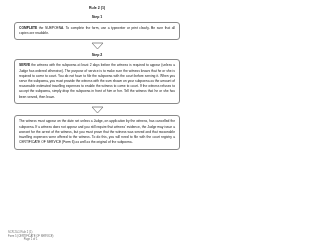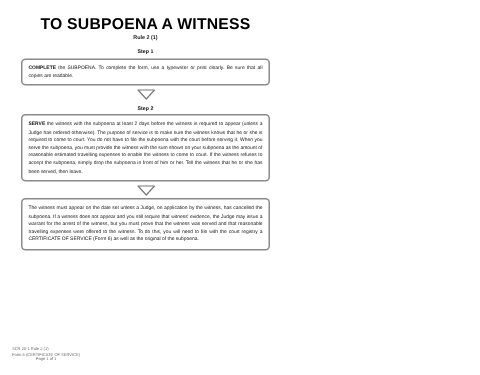--- a/index.html
+++ b/index.html
@@ -94,7 +94,6 @@
 
 <div class="page">
 
-  <div class="doc-title">TO SUBPOENA A WITNESS</div>
   <div class="doc-subtitle">Rule 2 (1)</div>
 
   <div class="step-label">Step 1</div>

